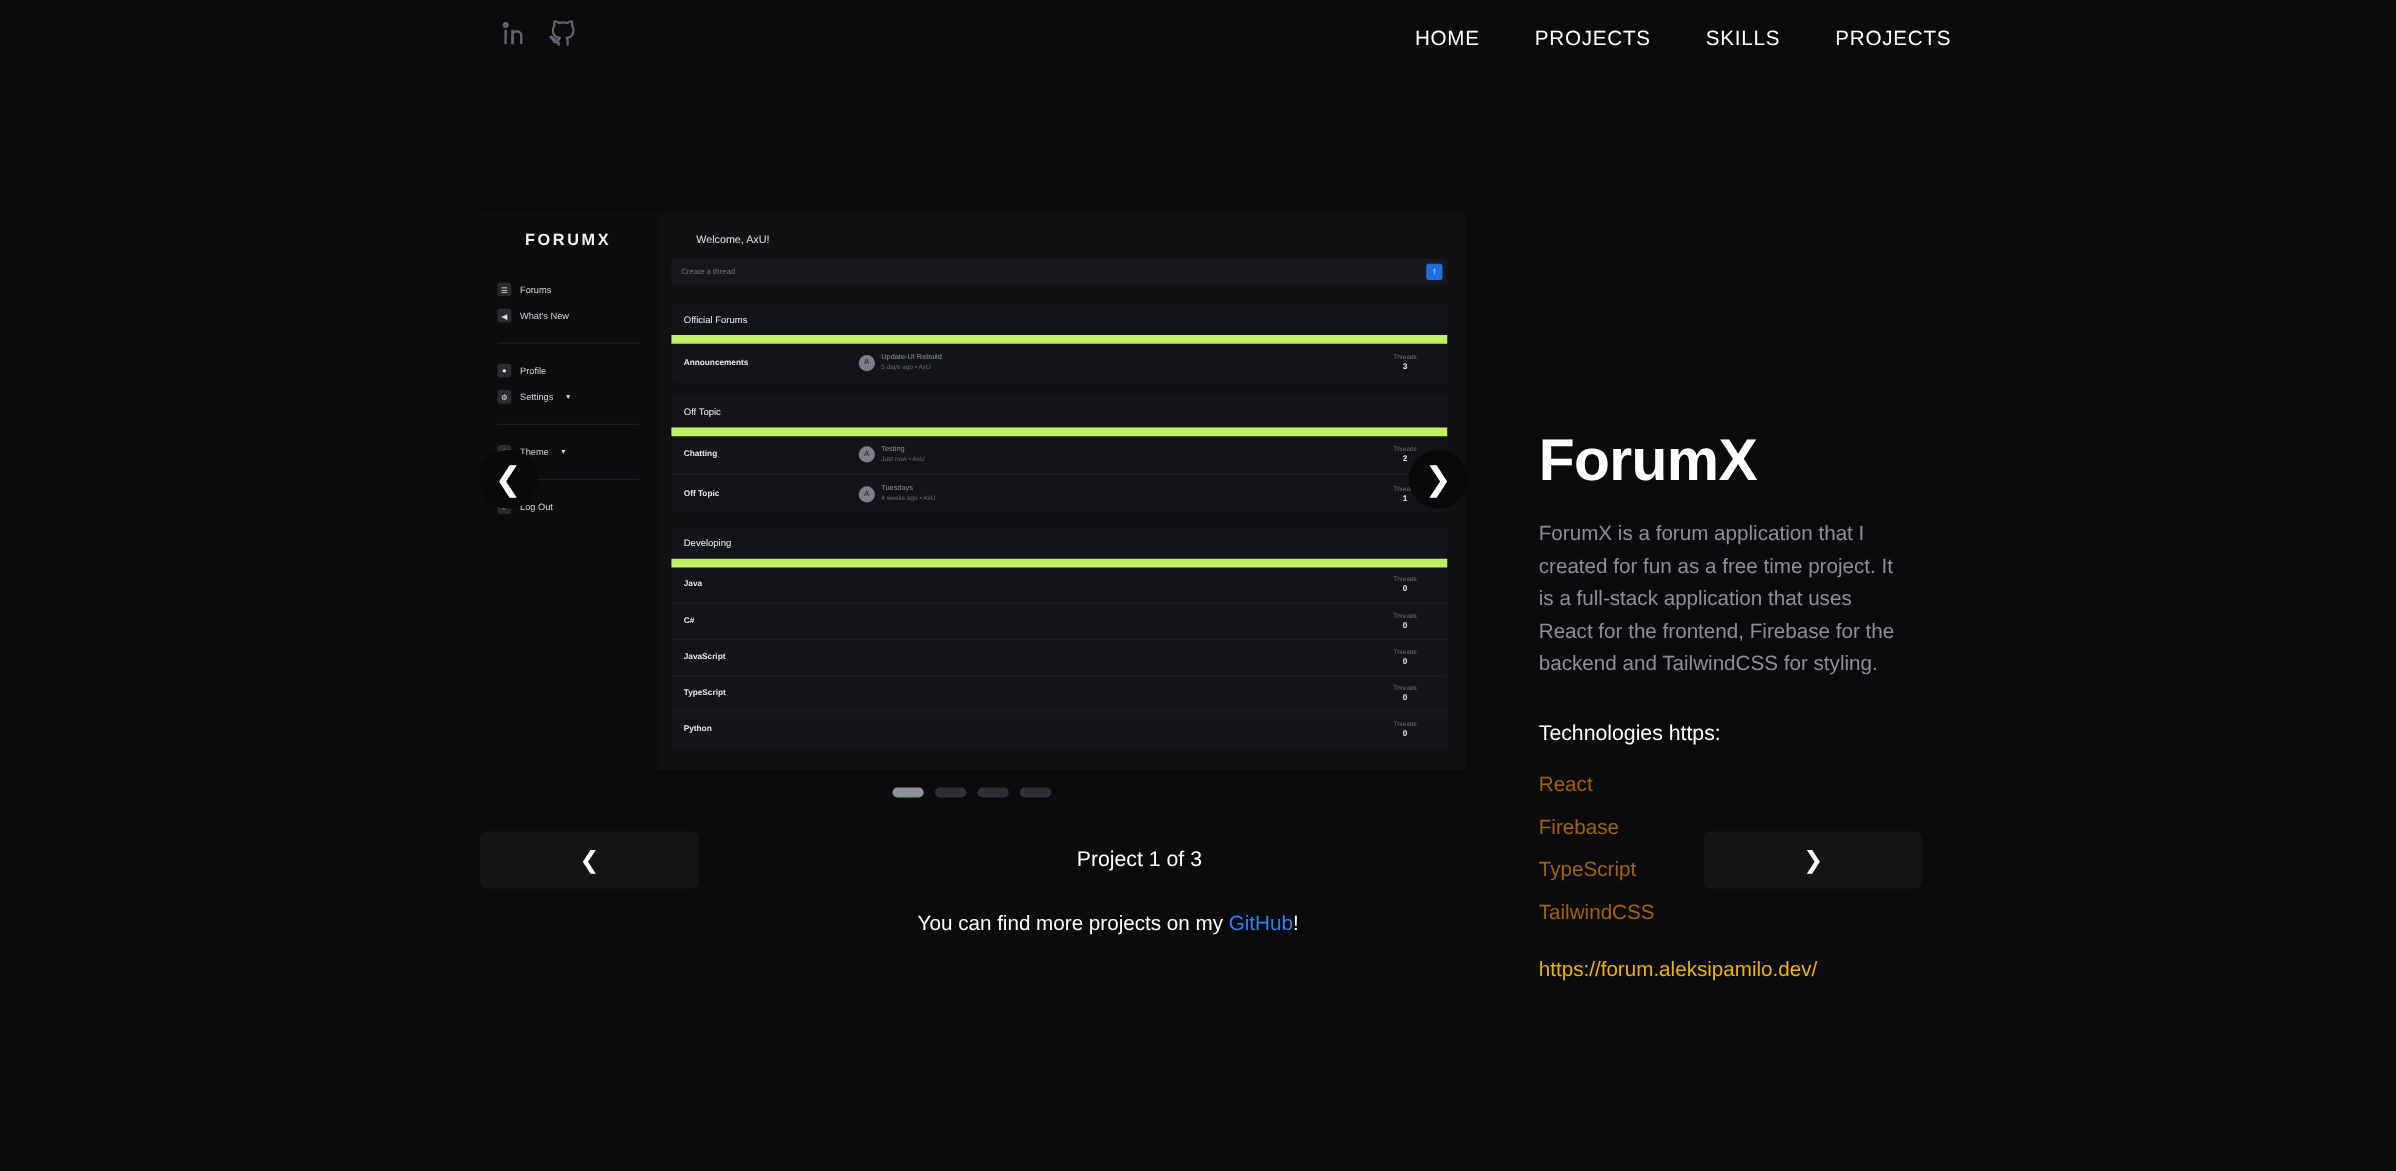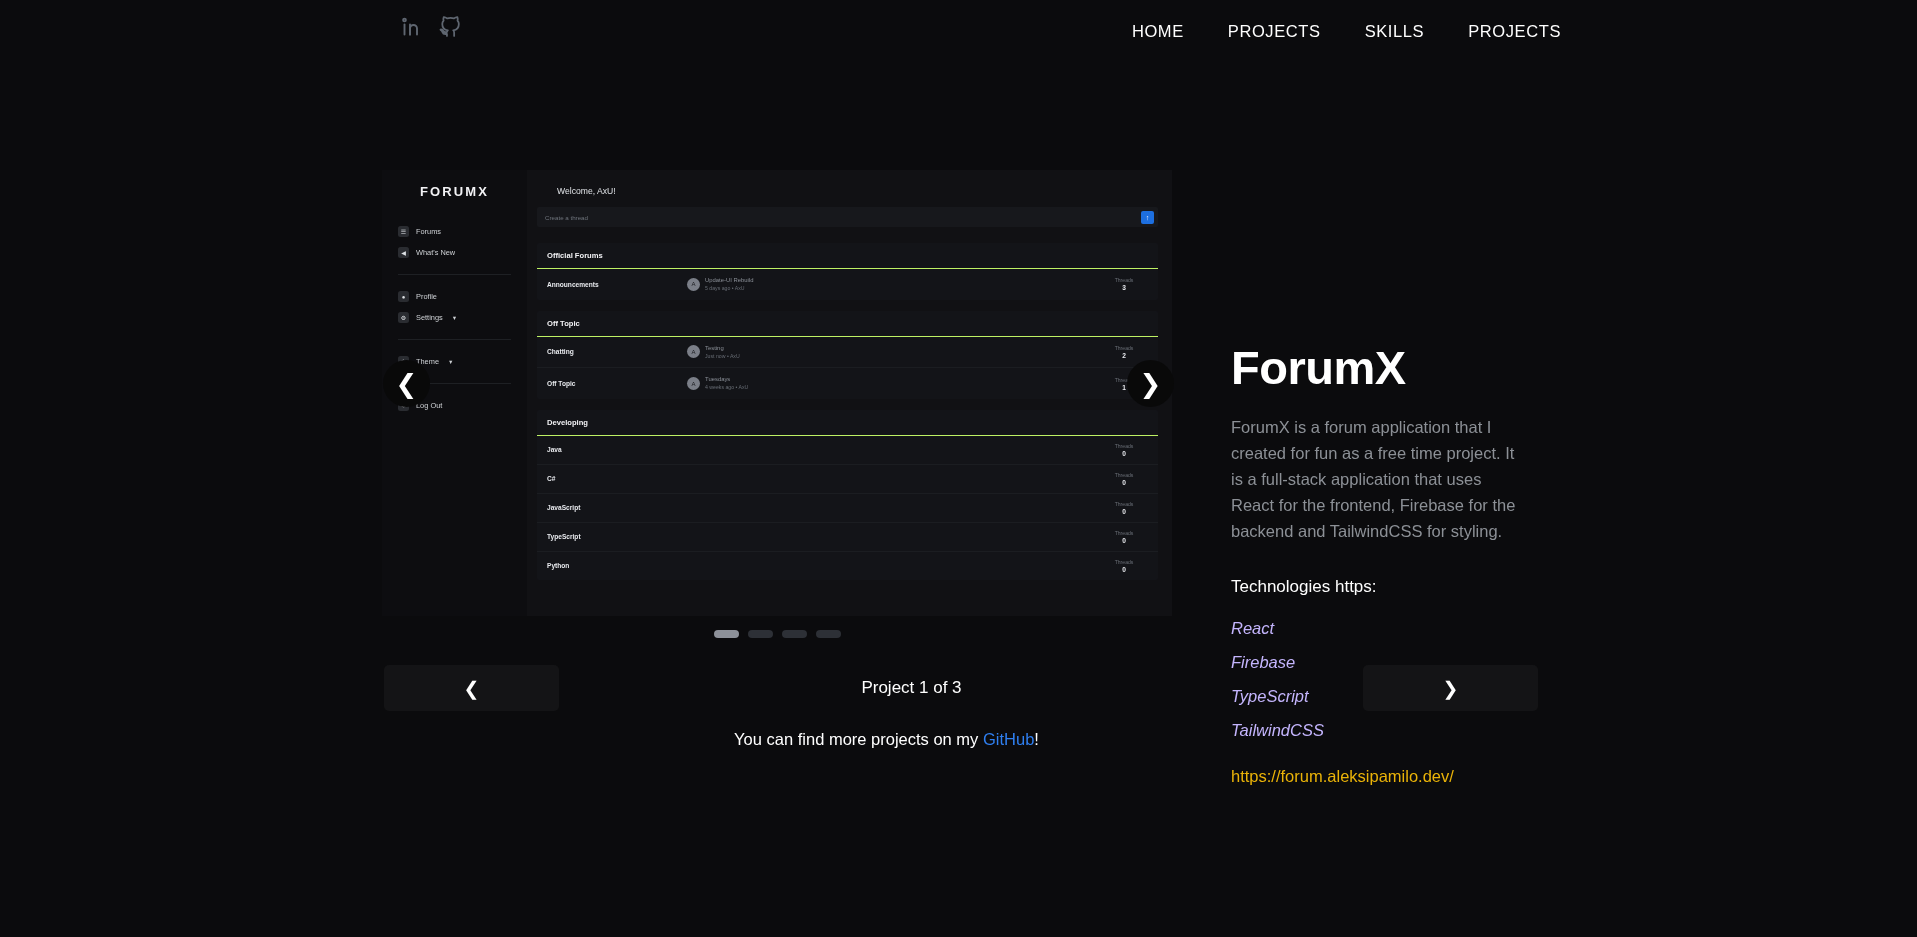--- a/index.html
+++ b/index.html
@@ -127,8 +127,8 @@
     padding: 8px 10px;
     color: #f2f2f5;
     font-size: 7.6px;
-    font-weight: bold;
-    border-bottom: 1px solid #bef264;
+    font-weight: normal;
+    border-bottom: 7px solid #bef264;
   }
   .fa-row {
     display: flex; align-items: center;

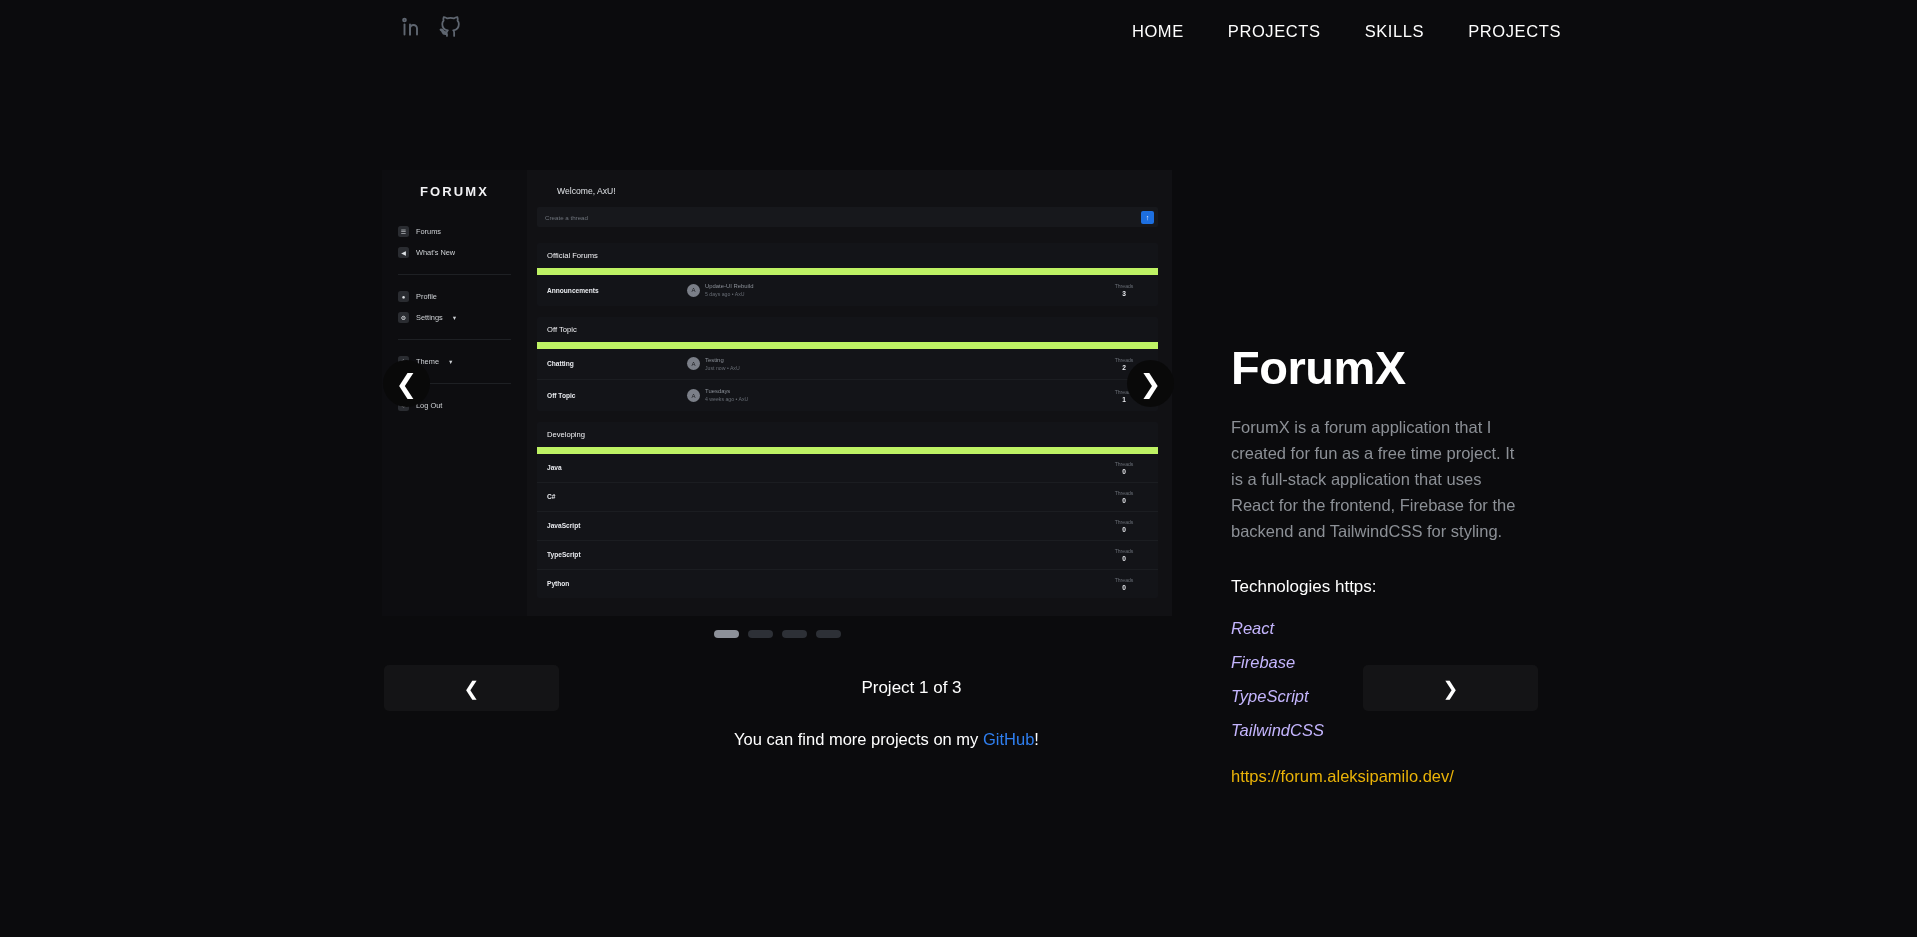--- a/index.html
+++ b/index.html
@@ -225,10 +225,9 @@
     margin-bottom: 15px;
   }
   .tech {
-    color: #c4b5fd;
+    color: #a16207;
     font-size: 16.5px;
     line-height: 2.05;
-    font-style: italic;
   }
   .info-link {
     display: inline-block;

